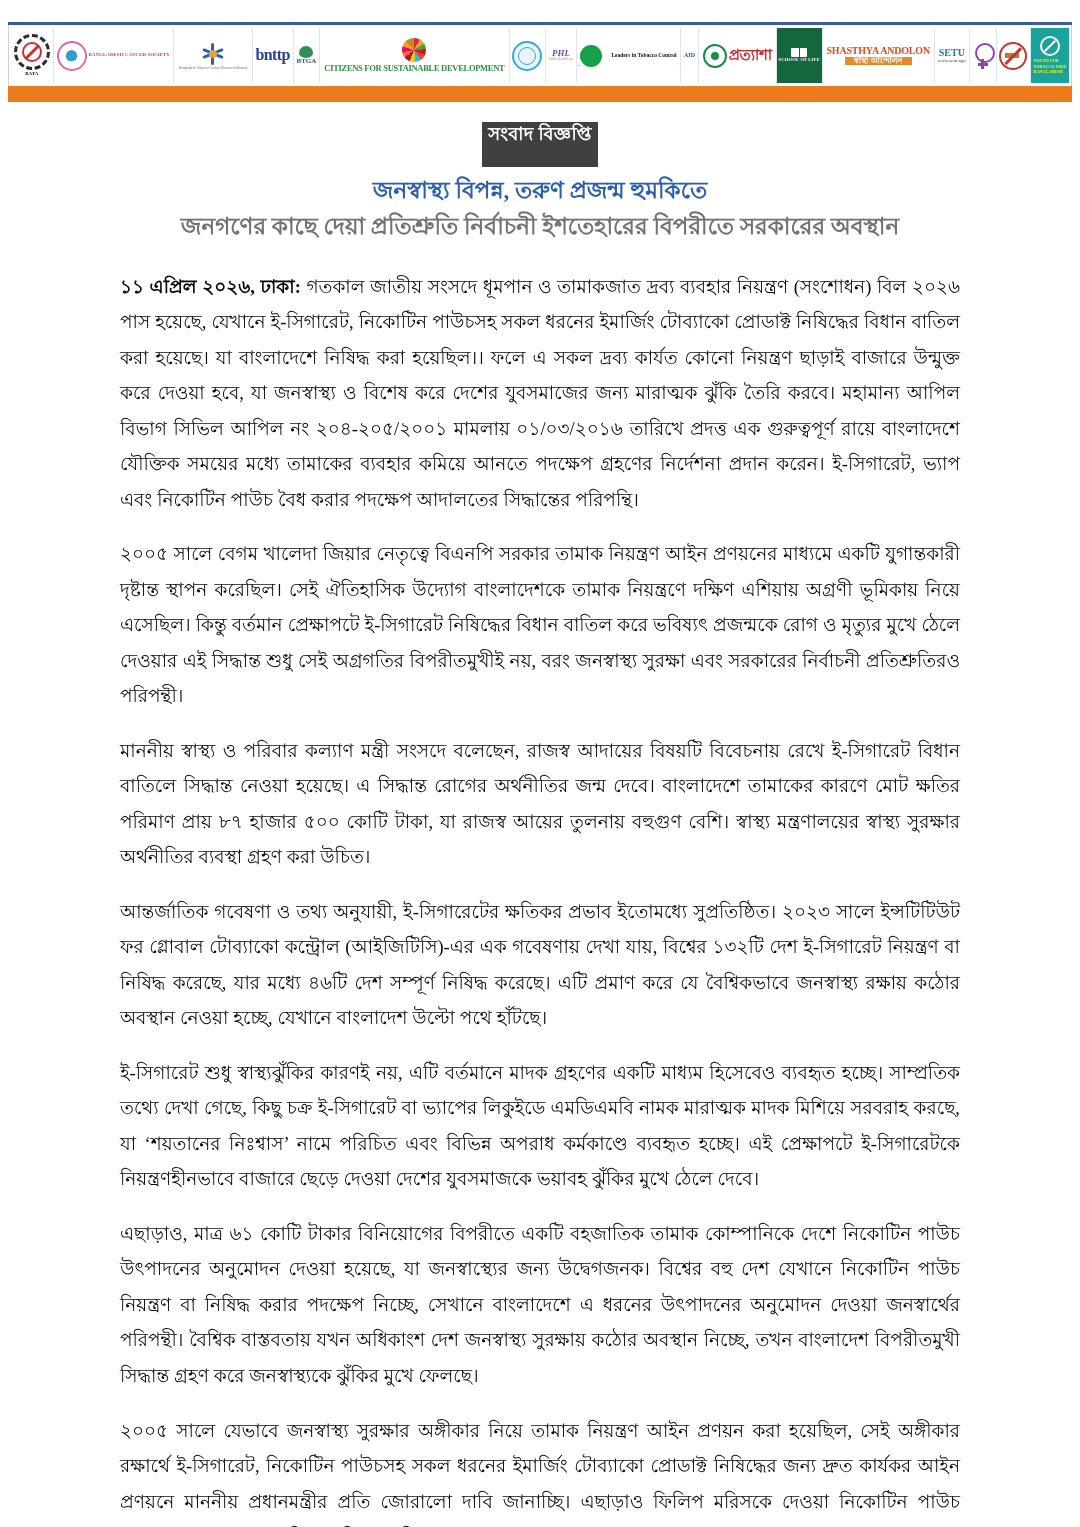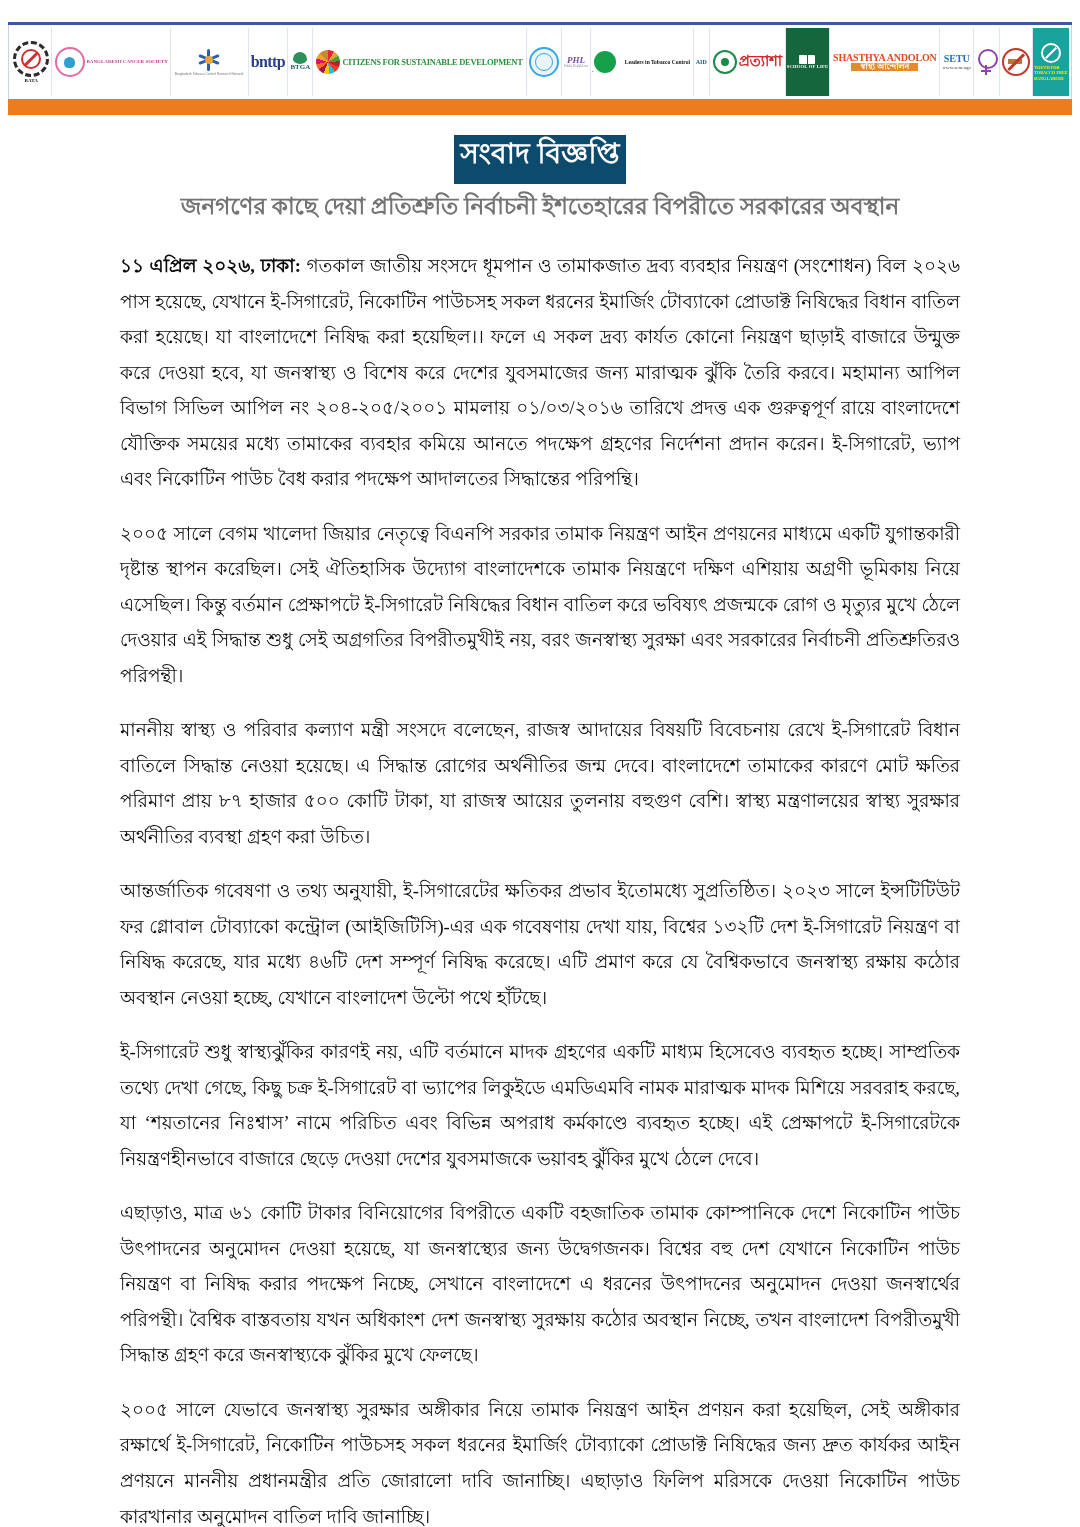--- a/index.html
+++ b/index.html
@@ -36,7 +36,7 @@
     display: flex;
     align-items: stretch;
     justify-content: space-between;
-    height: 74px;
+    height: 61px;
     padding: 3px 2px;
     background: #ffffff;
     border-left: 1px solid #c9d3e6;

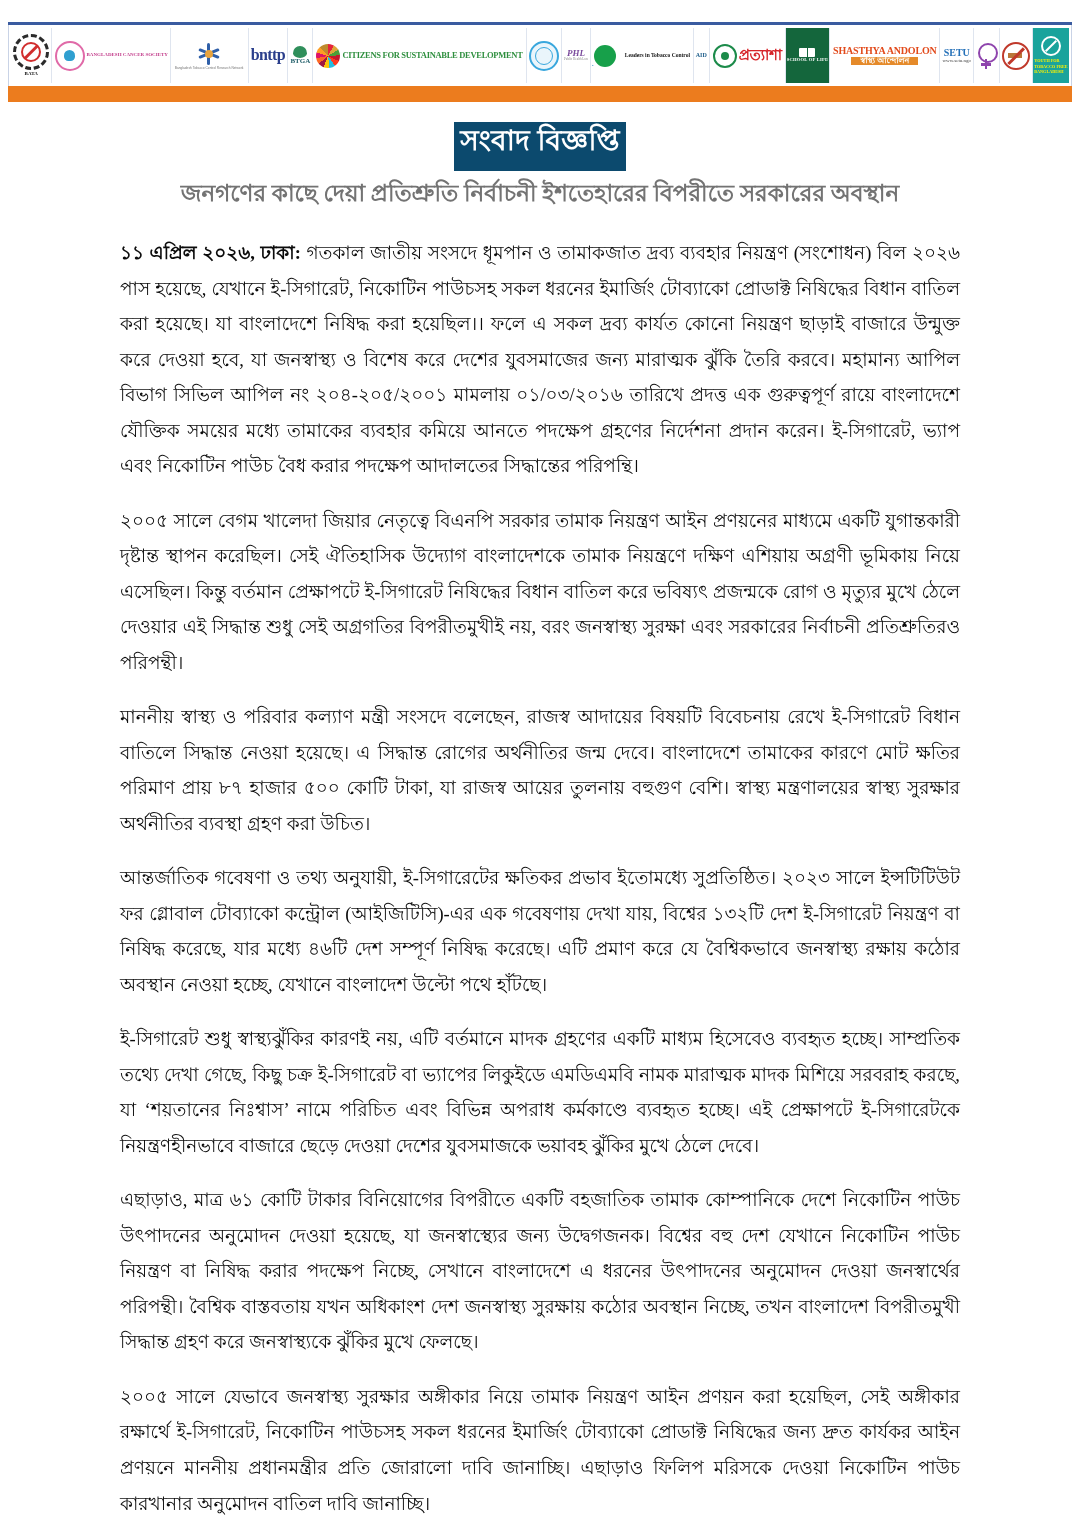--- a/index.html
+++ b/index.html
@@ -247,7 +247,7 @@
       </div>
 
       <div class="logo-cell" style="flex:1.7 1 auto;">
-        <div class="logo-box lg6" style="flex-direction:row;gap:2px;">
+        <div class="logo-box lg6" style="flex-direction:column;gap:2px;">
           <span class="sdg"></span>
           <span class="cfsd">CITIZENS FOR SUSTAINABLE DEVELOPMENT</span>
         </div>

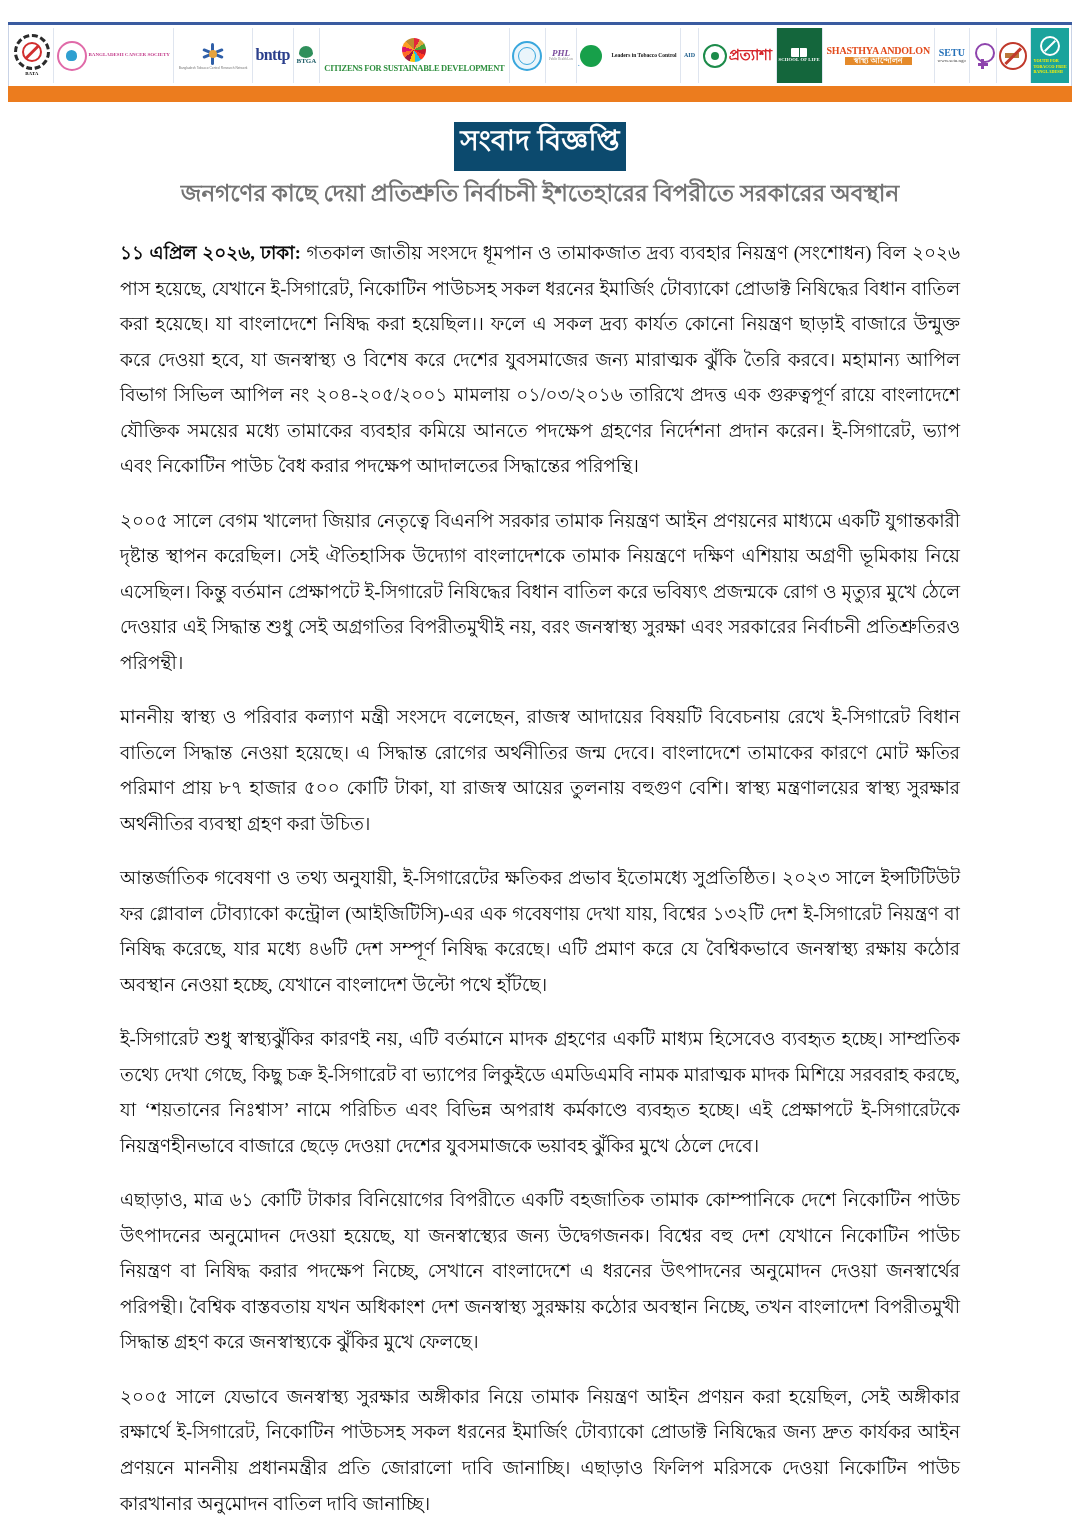--- a/index.html
+++ b/index.html
@@ -155,13 +155,13 @@
   }
   .press-tag {
     display: inline-block;
-    background: #0c4a6e;
+    background: #404040;
     color: #ffffff;
     font-family: "Liberation Serif", serif;
     font-weight: bold;
-    font-size: 28px;
+    font-size: 18px;
     line-height: 1.28;
-    padding: 1px 6px 12px 6px;
+    padding: 1px 6px 21px 6px;
     letter-spacing: .3px;
   }
   .headline-blue {

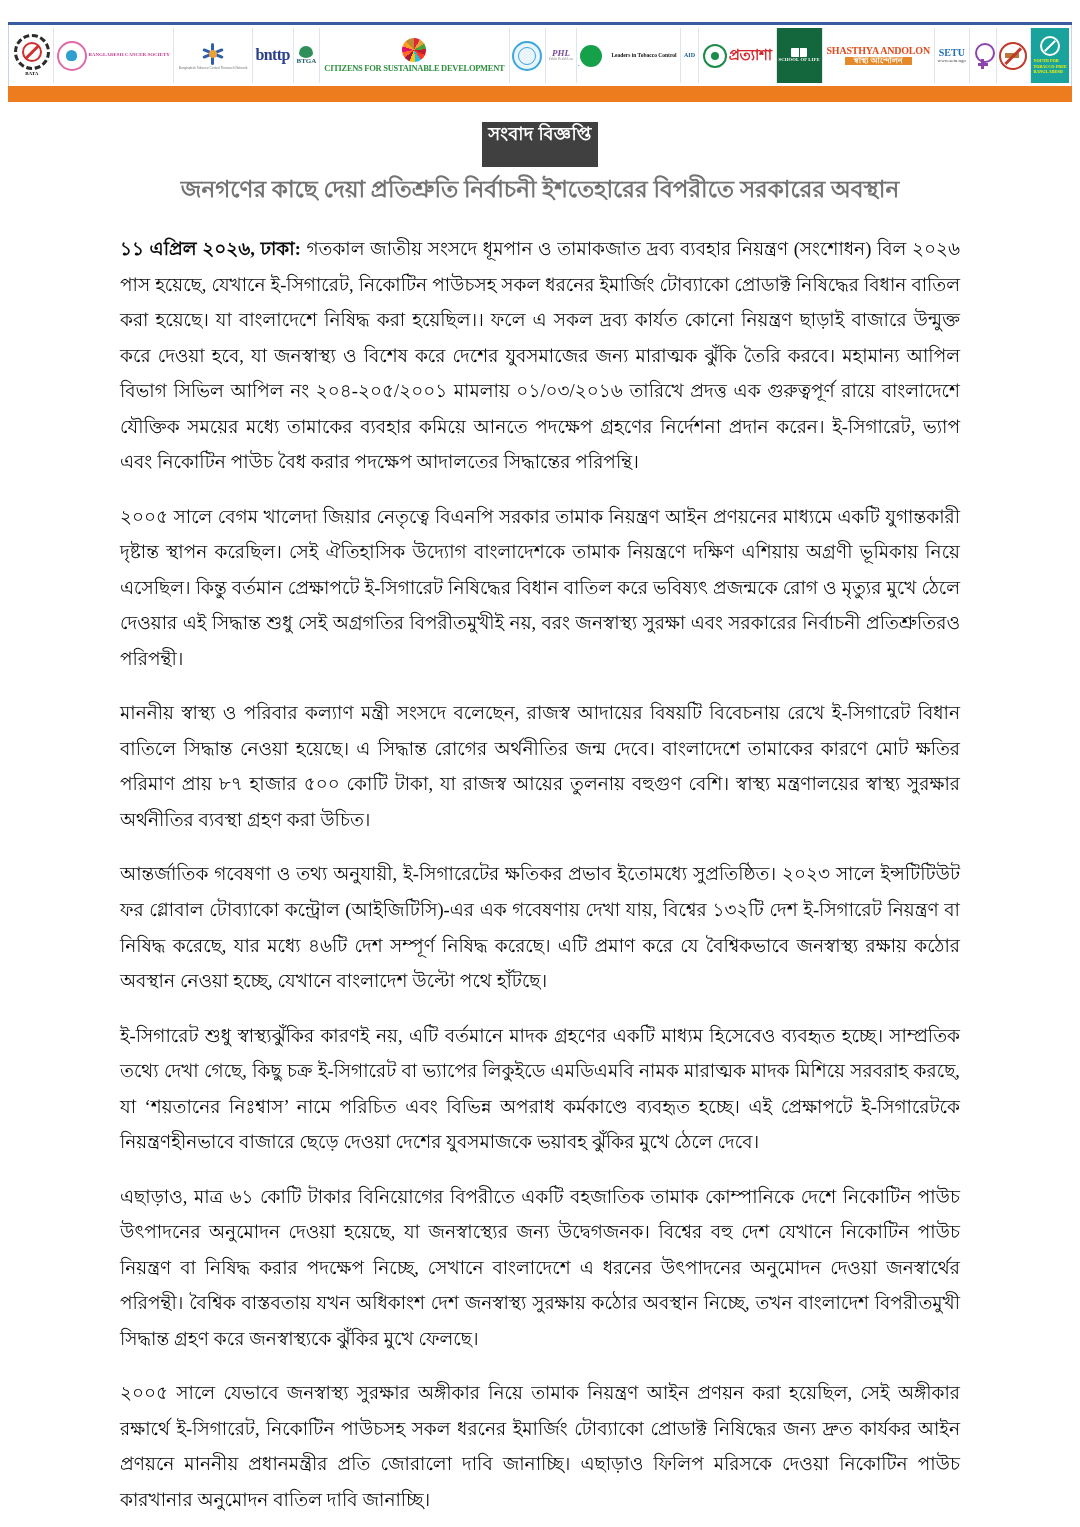--- a/index.html
+++ b/index.html
@@ -341,6 +341,7 @@
   <div class="titles">
     <div><span class="press-tag">সংবাদ বিজ্ঞপ্তি</span></div>
     <div class="headline-blue">
+      <span class="l2">জনস্বাস্থ্য বিপন্ন, তরুণ প্রজন্ম হুমকিতে</span>
     </div>
     <div class="headline-black">জনগণের কাছে দেয়া প্রতিশ্রুতি নির্বাচনী ইশতেহারের বিপরীতে সরকারের অবস্থান</div>
   </div>

